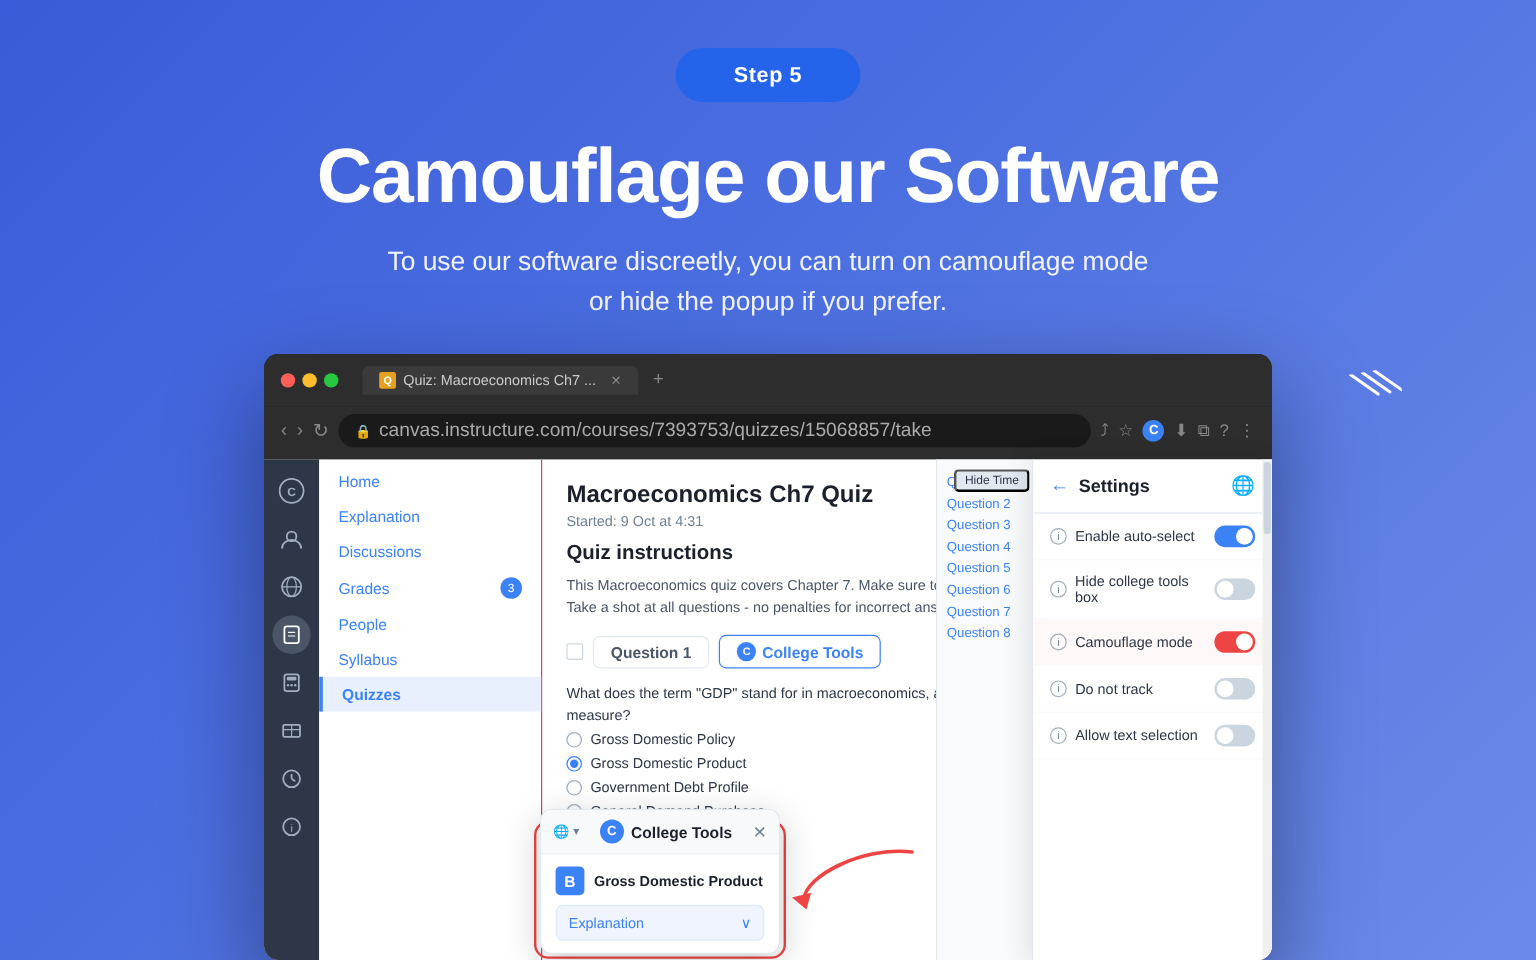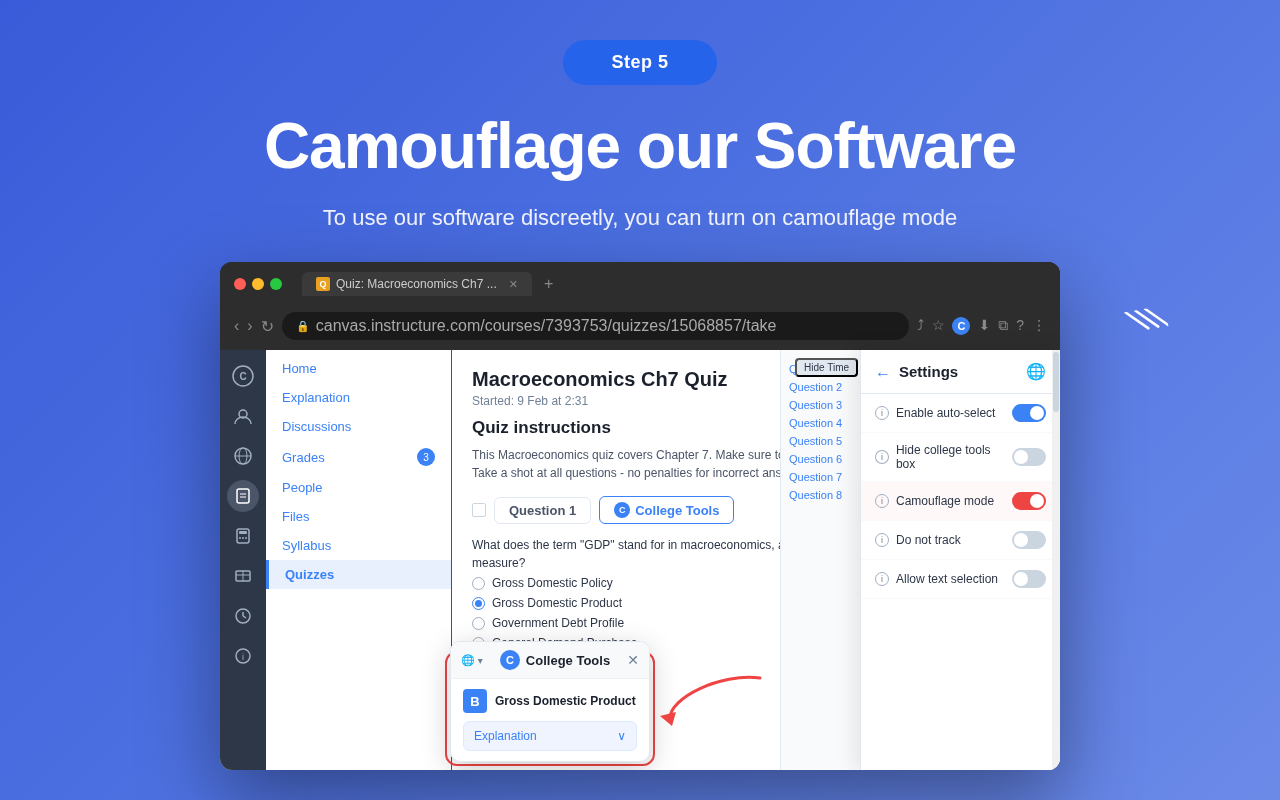--- a/index.html
+++ b/index.html
@@ -674,6 +674,7 @@
 
 <p class="sub-text">
   <span>To use our software discreetly, you can turn on camouflage mode</span><br>
+  <span>or hide the popup if you prefer.</span>
 </p>
 
 <div class="arrow-decoration">

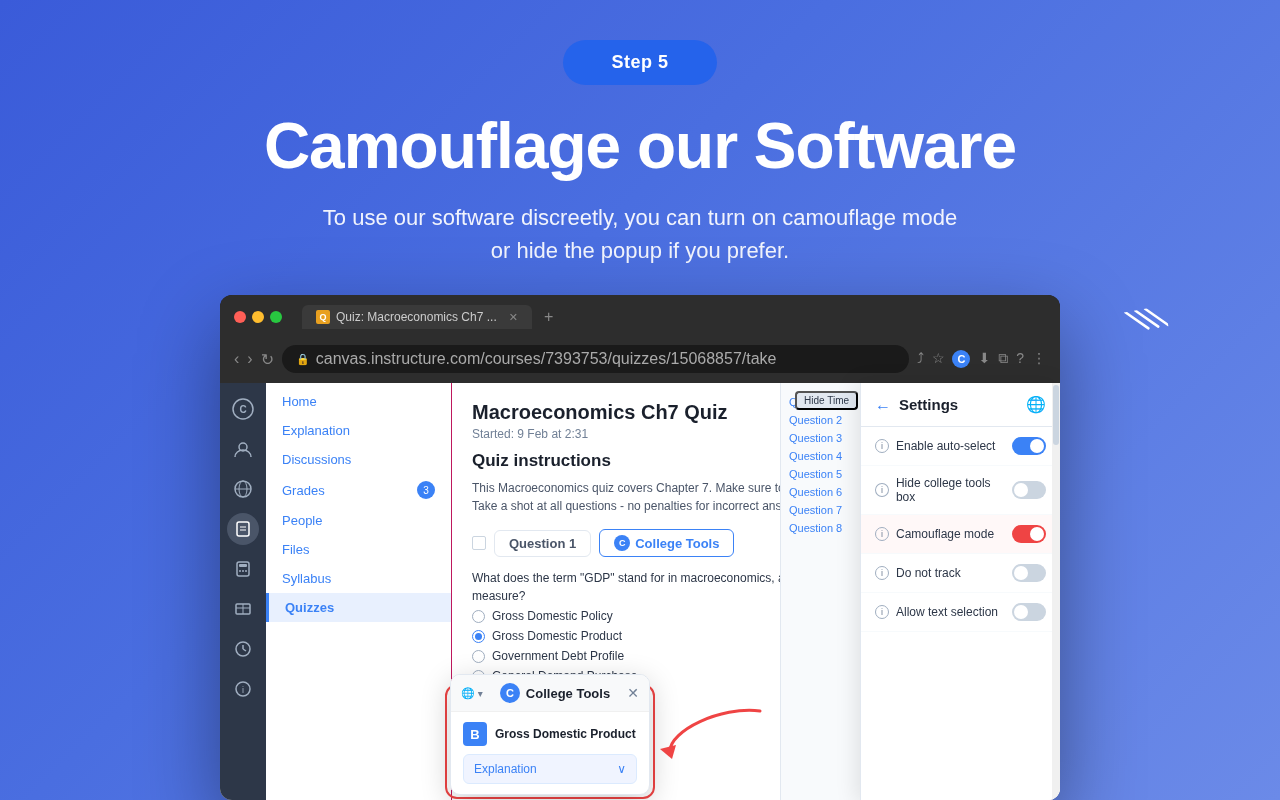--- a/index.html
+++ b/index.html
@@ -802,7 +802,7 @@
       </div>
 
       <div class="quiz-title">Macroeconomics Ch7 Quiz</div>
-      <div class="quiz-started">Started: 9 Feb at 2:31</div>
+      <div class="quiz-started">Started: 9 Oct at 4:31</div>
       <div class="quiz-instructions-heading">Quiz instructions</div>
       <div class="quiz-instructions-text">
         <span>This Macroeconomics quiz covers Chapter 7. Make sure to read all inst...</span><br>

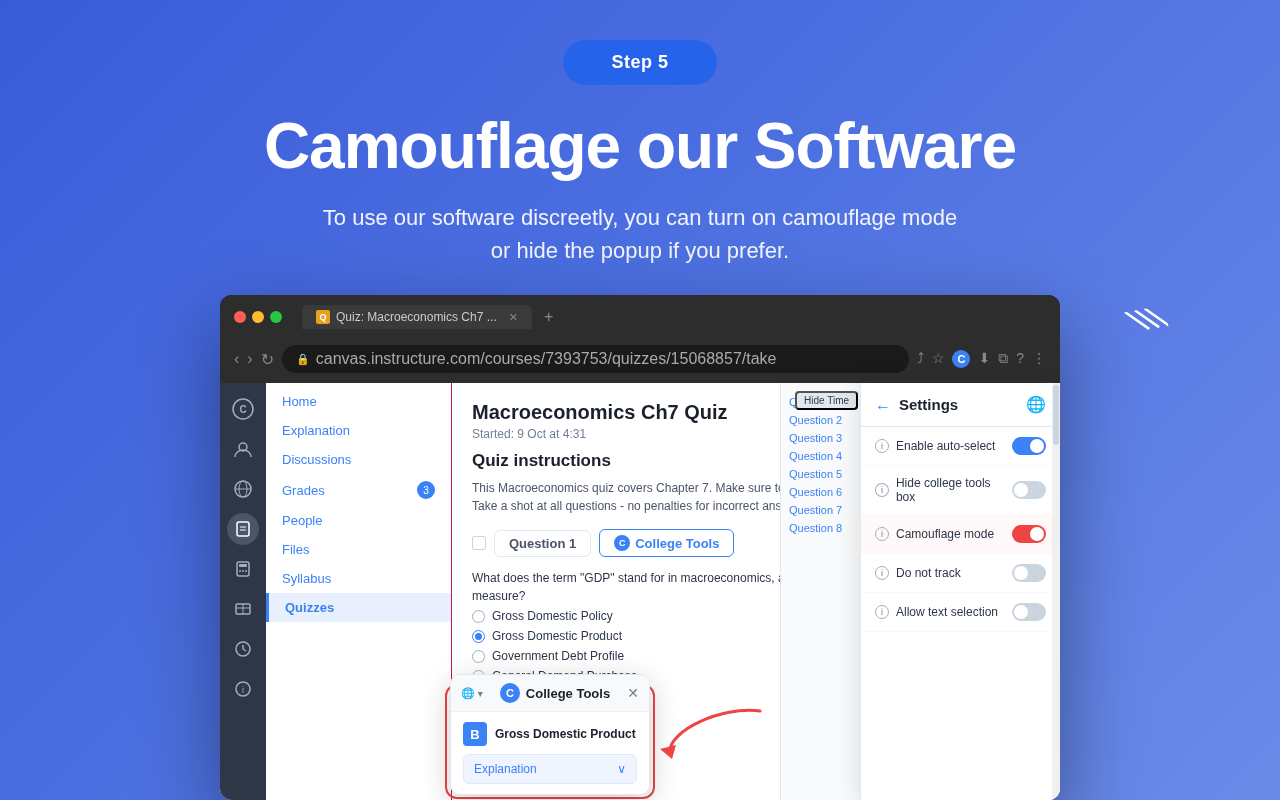--- a/index.html
+++ b/index.html
@@ -789,7 +789,6 @@
         <div class="badge">3</div>
       </div>
       <div class="nav-item">People</div>
-      <div class="nav-item">Files</div>
       <div class="nav-item">Syllabus</div>
       <div class="nav-item active">Quizzes</div>
     </div>

